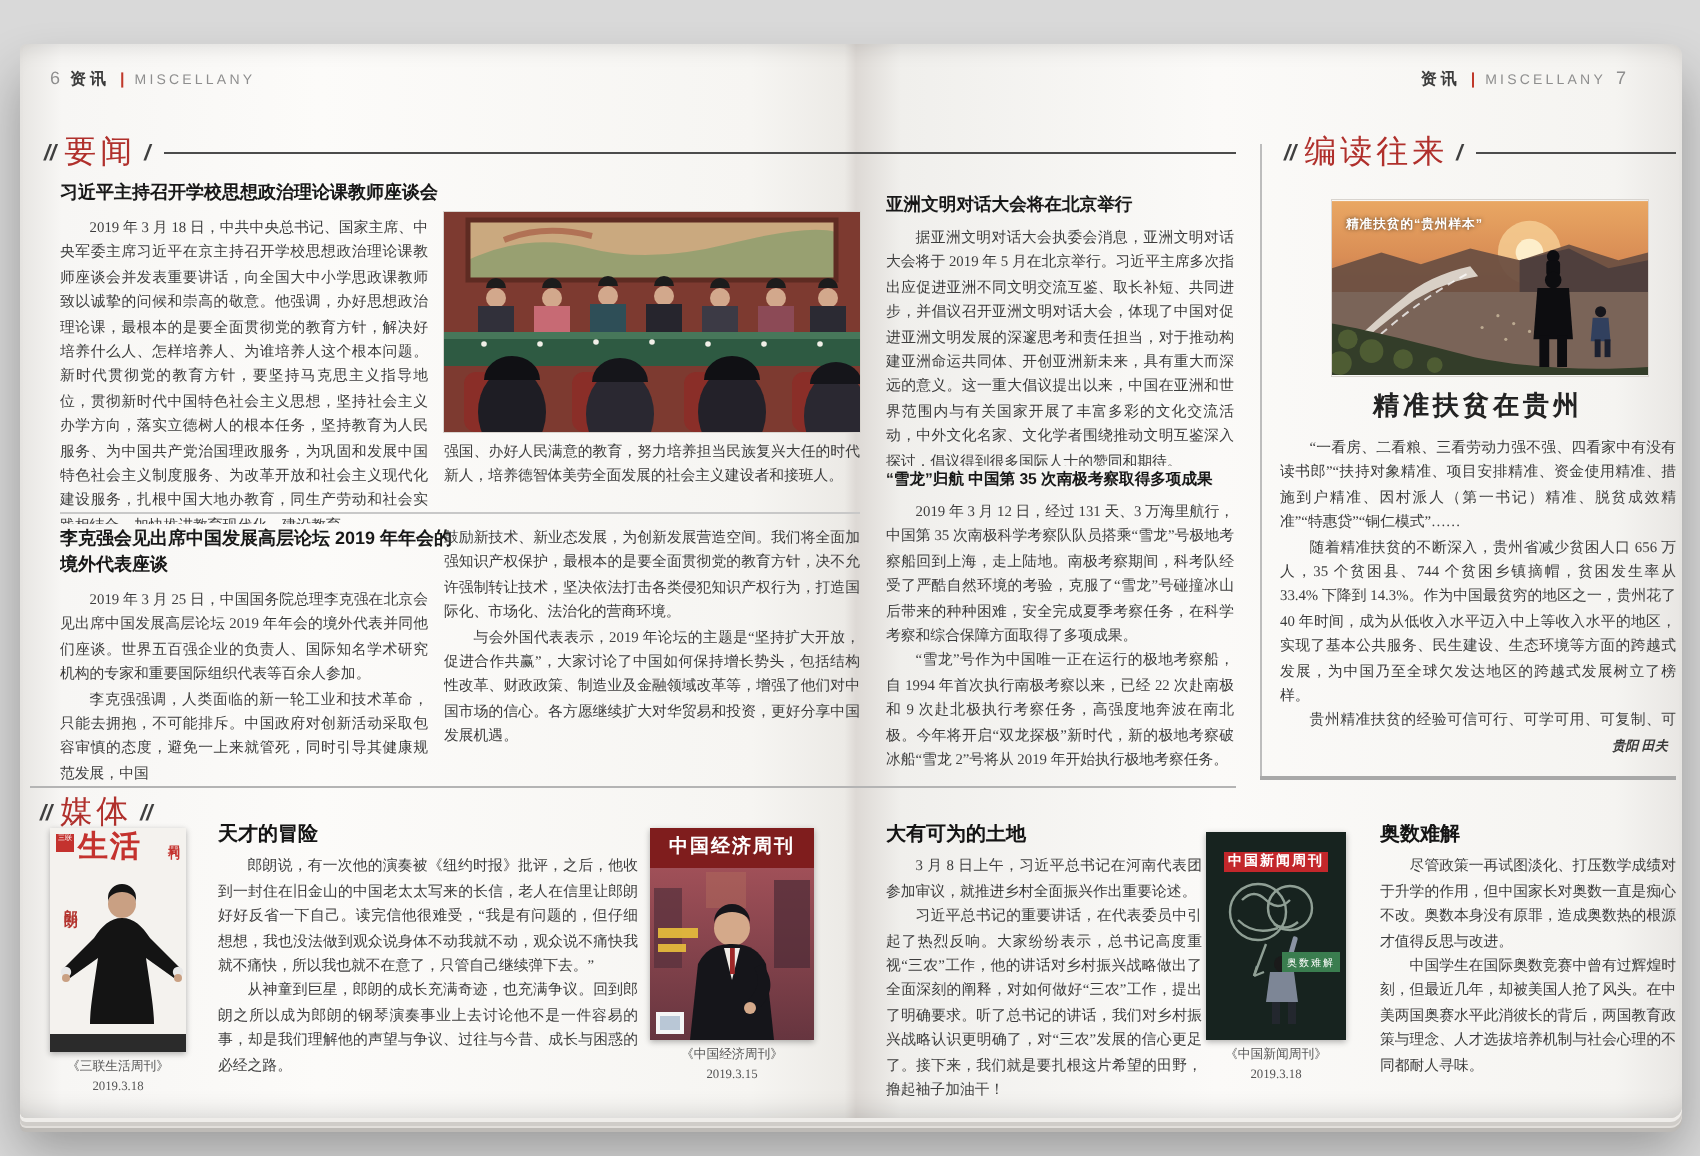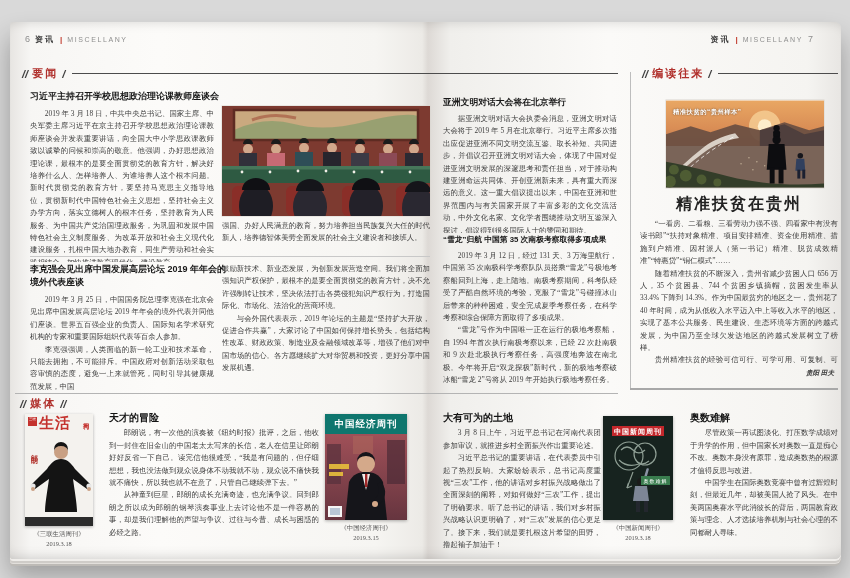--- a/index.html
+++ b/index.html
@@ -28,7 +28,7 @@
   .hdr .en{font-size:7px;letter-spacing:1.6px;color:#8e8e8e;}
   .sechdr{position:absolute;display:flex;align-items:center;gap:4px;}
   .sechdr .marks{color:#3f3f3f;font-style:italic;font-size:11px;font-weight:bold;}
-  .sechdr .lbl{color:#b0302c;font-size:11px;font-weight:bold;letter-spacing:2px;}
+  .sechdr .lbl{color:#b0302c;font-size:16px;font-weight:normal;letter-spacing:2px;}
   .sechdr .rule{flex:1;border-top:1.5px solid #4c4c4c;margin-left:3px;}
   .title{position:absolute;font-size:9px;font-weight:bold;color:#181818;line-height:1.45;overflow:hidden;}
   .t{position:absolute;font-family:"Liberation Serif","DejaVu Serif",serif;

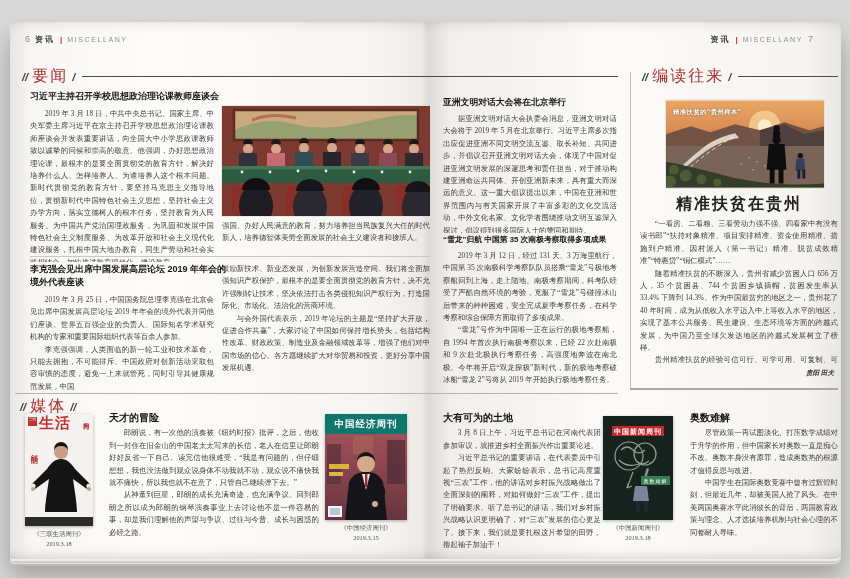--- a/index.html
+++ b/index.html
@@ -42,7 +42,7 @@
   .pcaption{position:absolute;left:7px;top:8px;color:#fff;font-size:6.3px;font-weight:bold;
      text-shadow:0 0 2px rgba(0,0,0,.6);letter-spacing:.5px;}
   .ltitle{position:absolute;font-family:"Liberation Serif","DejaVu Serif",serif;
-     font-size:16px;font-weight:bold;color:#222;text-align:center;letter-spacing:2px;}
+     font-size:13px;font-weight:bold;color:#222;text-align:center;letter-spacing:2px;}
   .sig{position:absolute;font-family:"Liberation Serif","DejaVu Serif",serif;
      font-size:6.6px;font-weight:bold;font-style:italic;color:#3a3a3a;text-align:right;}
   .cover{position:absolute;overflow:hidden;box-shadow:0 1px 3px rgba(0,0,0,.3);}

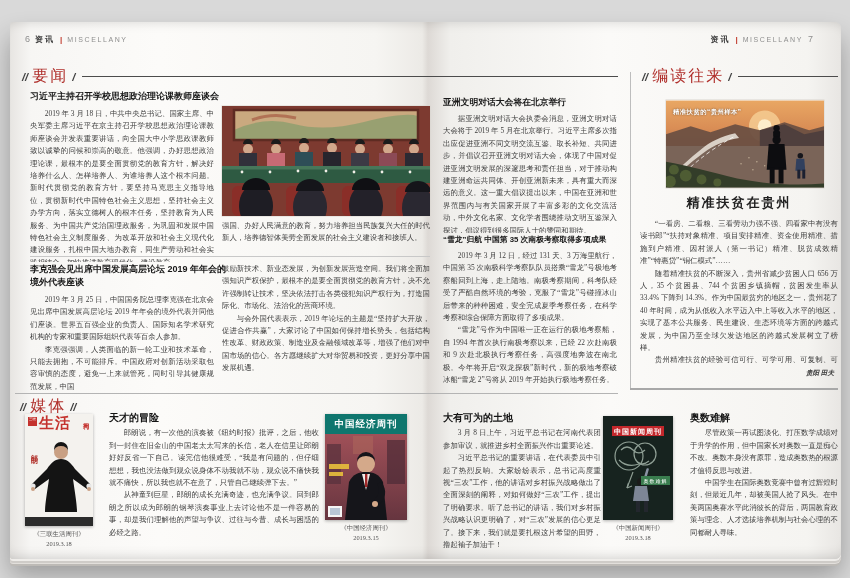--- a/index.html
+++ b/index.html
@@ -63,7 +63,7 @@
   .c1-strip{position:absolute;left:0;bottom:0;width:100%;height:9px;background:#2b2b2b;}
   
   .c2{background:#7c4049;}
-  .c2-head{position:absolute;left:0;top:0;width:100%;height:20px;background:#0f766e;
+  .c2-head{position:absolute;left:0;top:0;width:100%;height:20px;background:#7f1d1d;
      color:#fff;font-weight:bold;font-size:9.5px;letter-spacing:1px;text-align:center;line-height:20px;}
   
   .c3{background:#17231f;}

